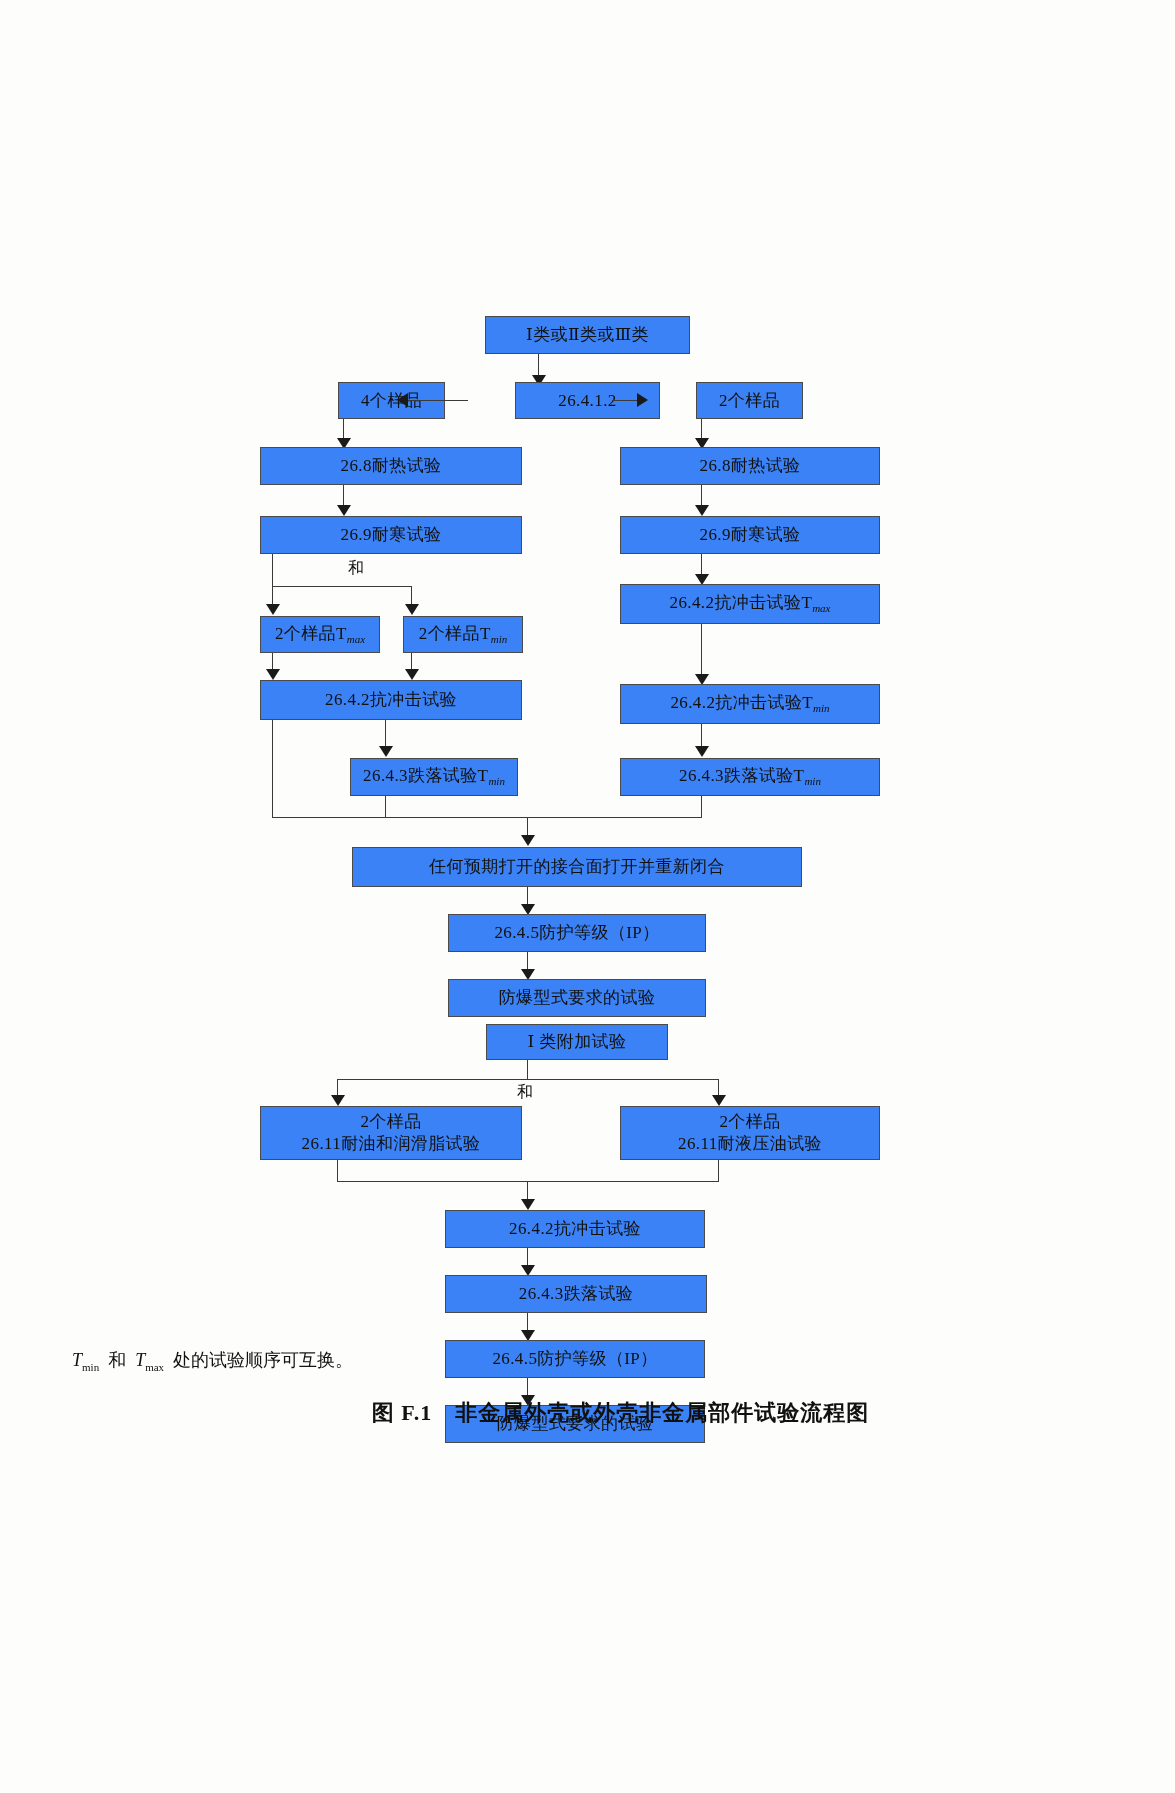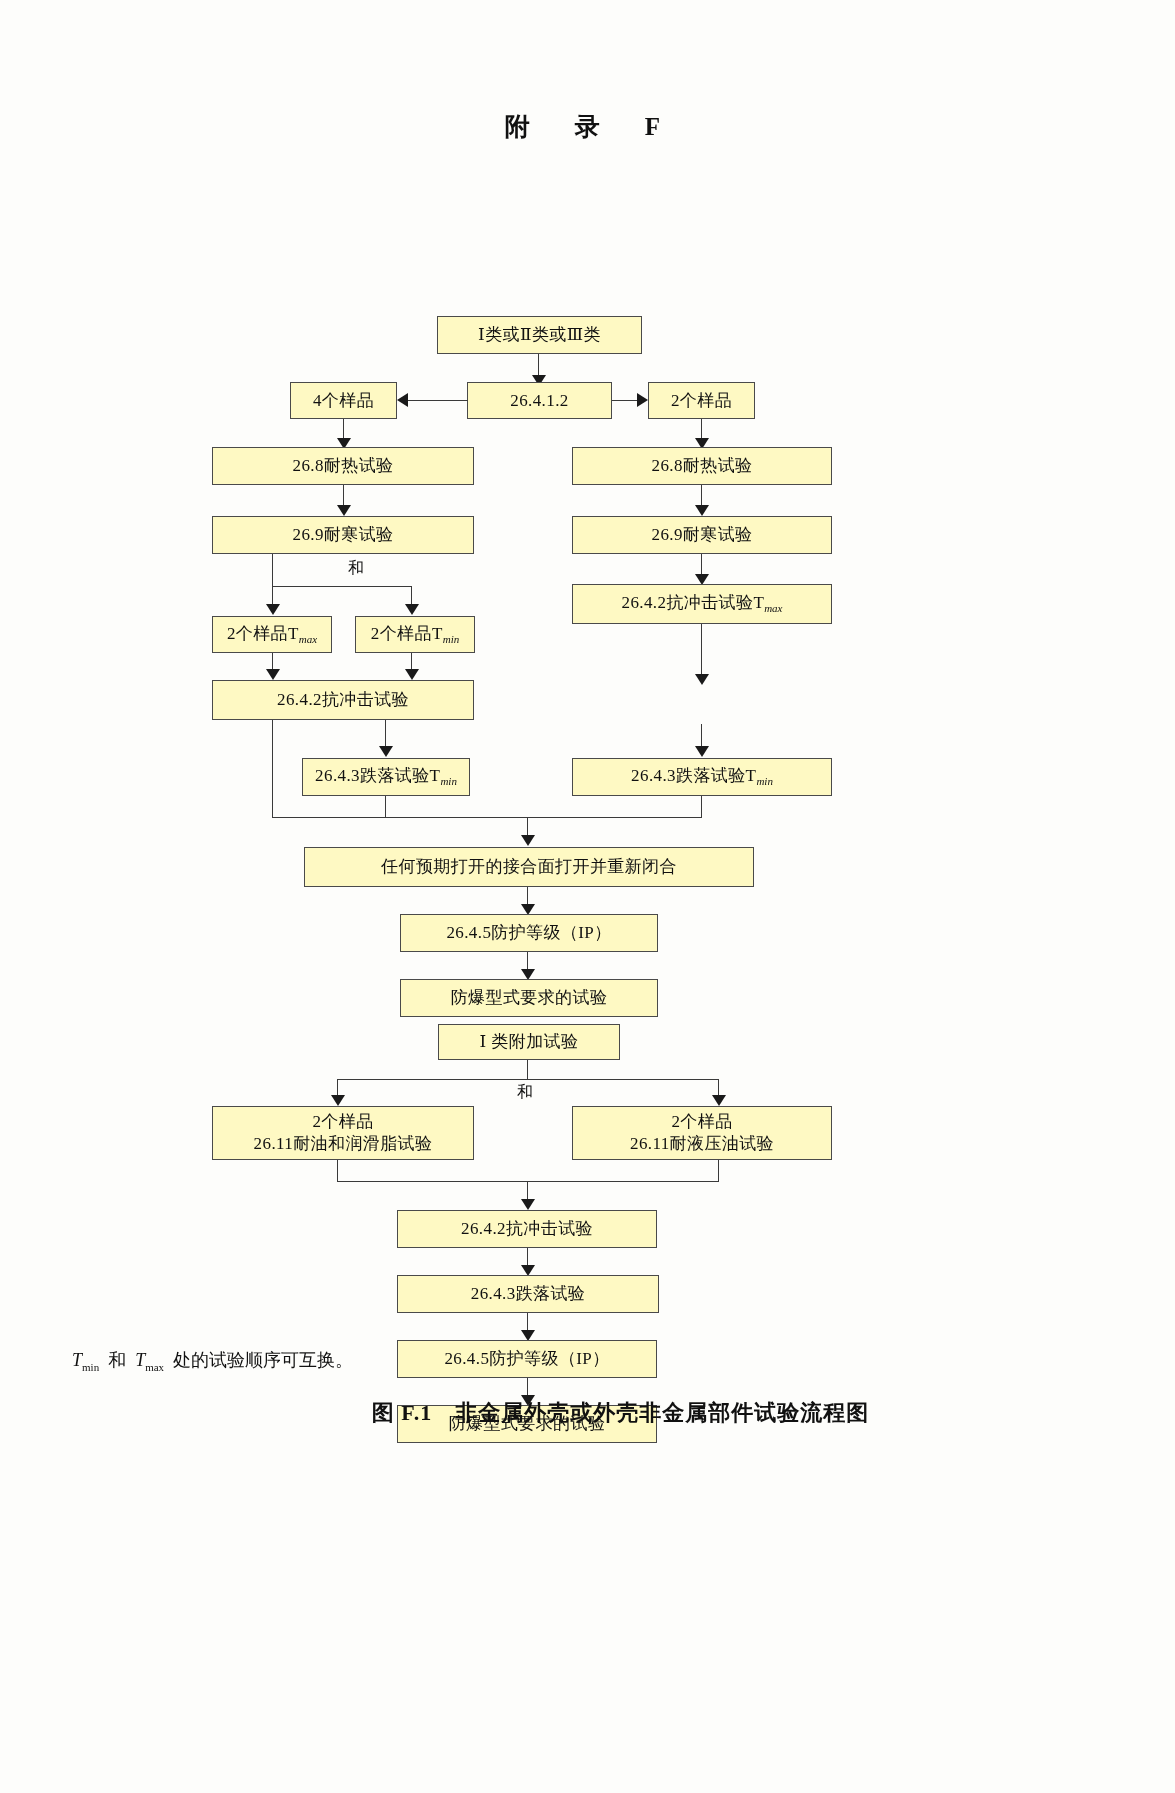--- a/index.html
+++ b/index.html
@@ -80,7 +80,6 @@
 
 <div class="page">
 
-  <div class="appendix-title">附　录　F</div>
 
   <div class="chart">
 

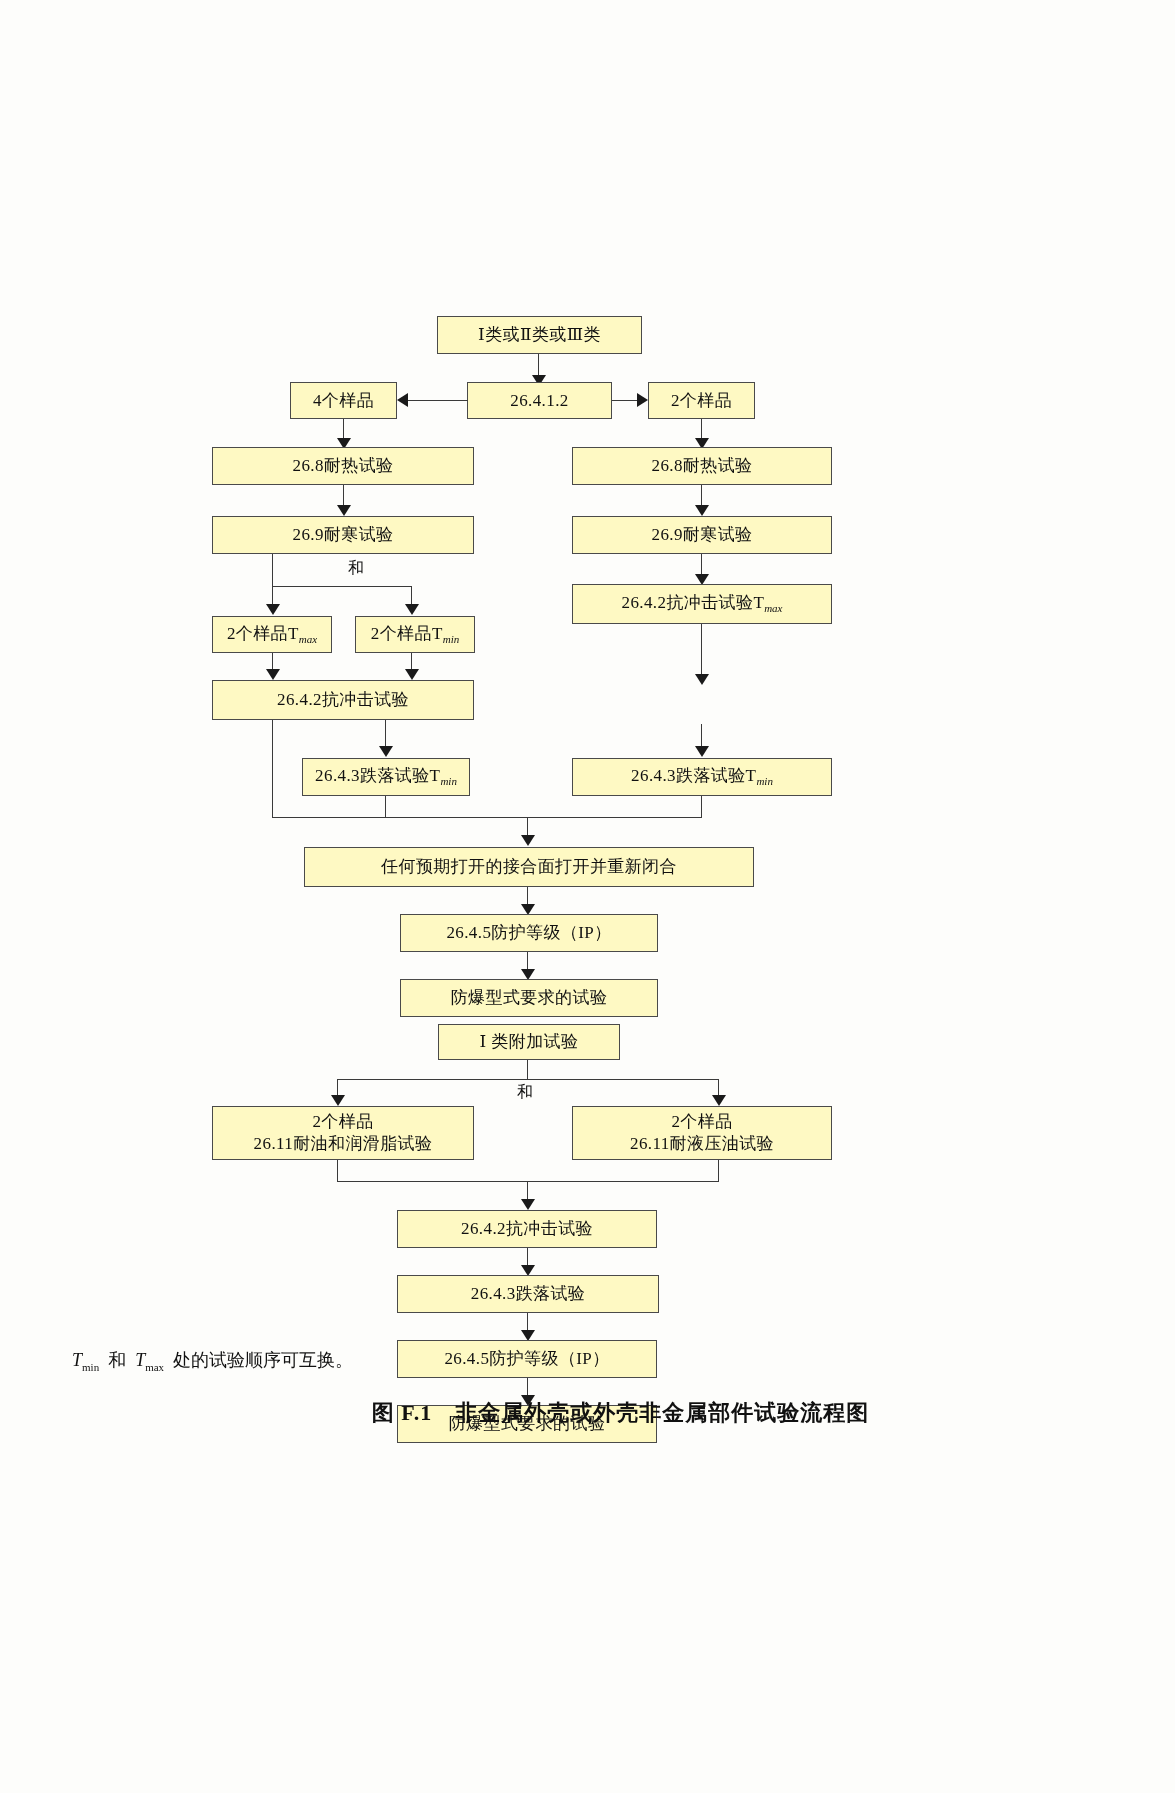--- a/index.html
+++ b/index.html
@@ -43,7 +43,7 @@
   .node{
     position:absolute;
     border:1.4px solid #4a4a4a;
-    background:#fef9c3;
+    background:#3b82f6;
     box-sizing:border-box;
     display:flex;align-items:center;justify-content:center;
     text-align:center;
@@ -51,6 +51,7 @@
     line-height:1.28;
     letter-spacing:.4px;
     color:#111;
+    margin-left:48px;
   }
   .node.two-line{flex-direction:column;}
   .node .ln{display:block;}

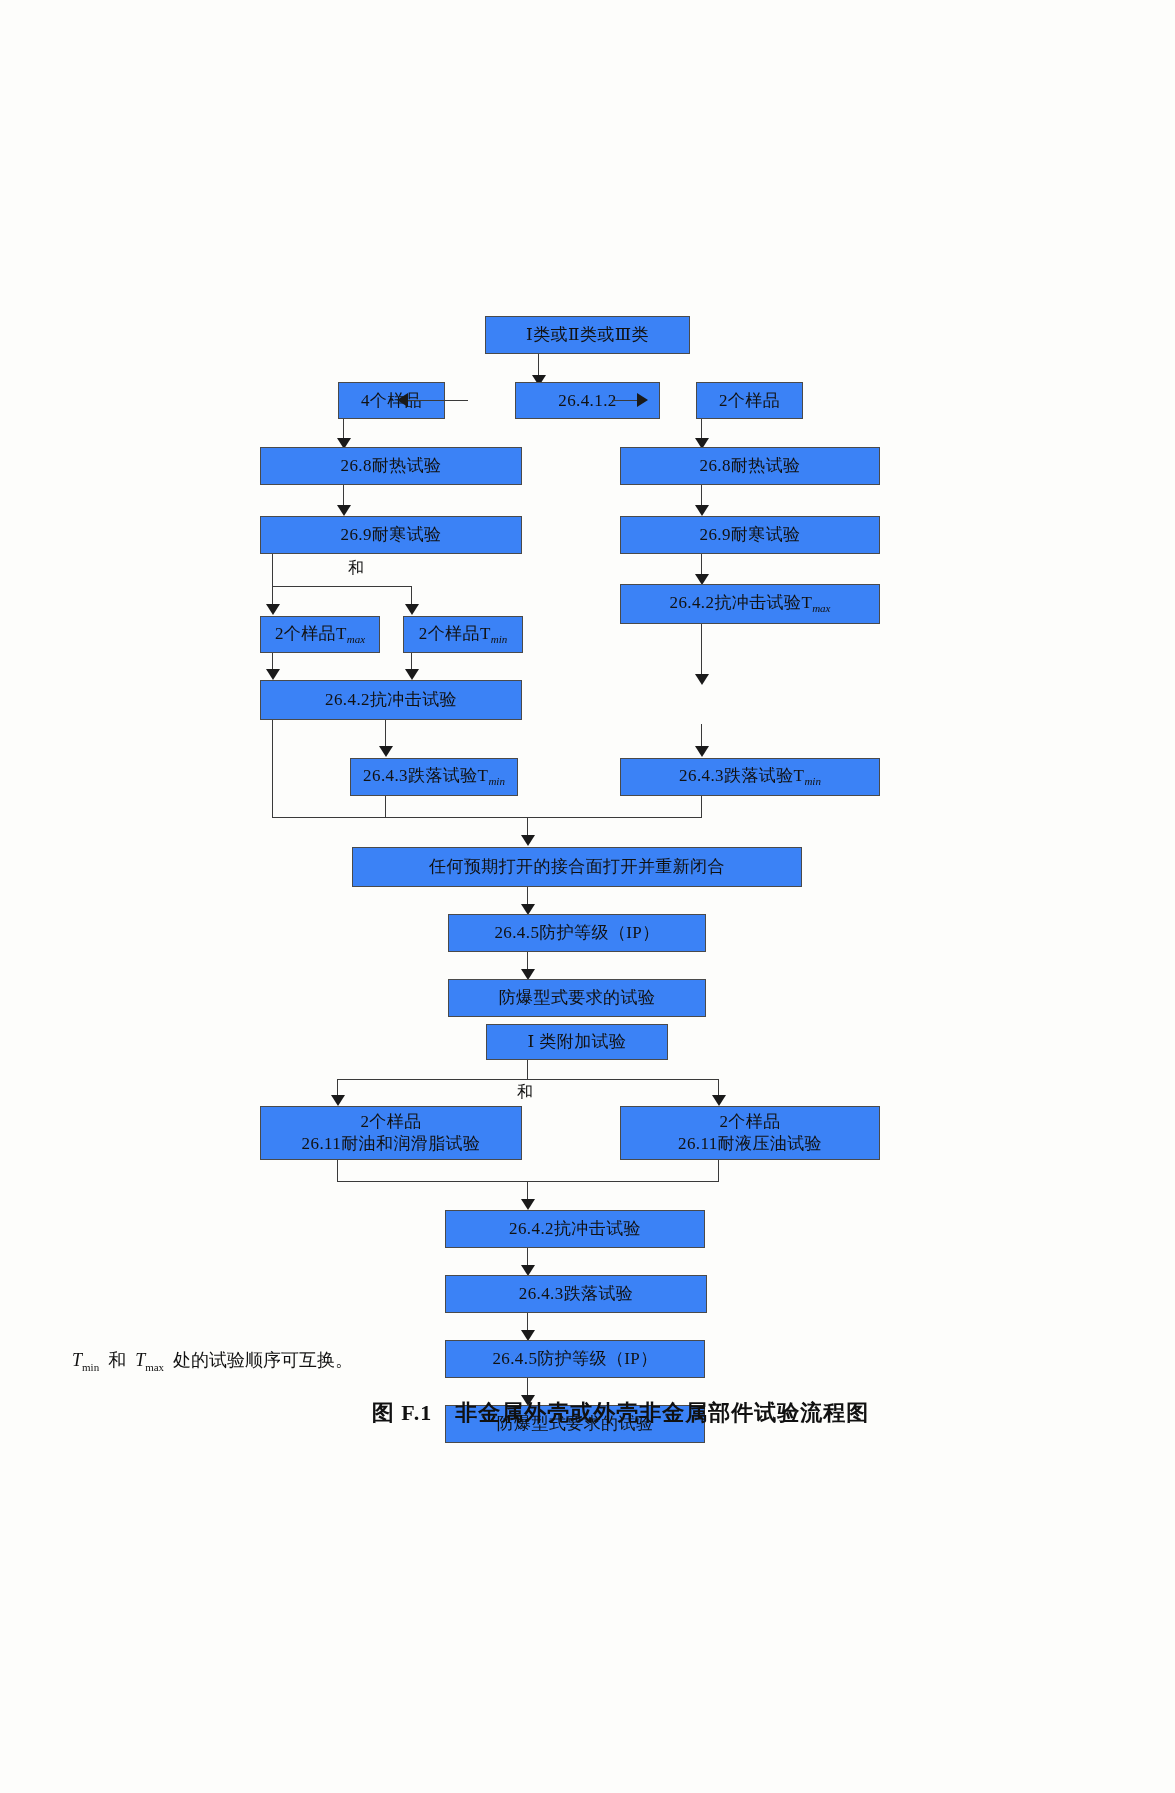--- a/index.html
+++ b/index.html
@@ -175,6 +175,9 @@
     <div class="vline" style="left:701px;top:312px;height:54px;"></div>
     <div class="arw arw-d" style="left:695px;top:362px;"></div>
 
+    <div class="node" style="left:572px;top:372px;width:260px;height:40px;">
+      <span><span>26.4.2抗冲击试验T</span><span class="sub ital">min</span></span>
+    </div>
     <div class="vline" style="left:701px;top:412px;height:26px;"></div>
     <div class="arw arw-d" style="left:695px;top:434px;"></div>
 

